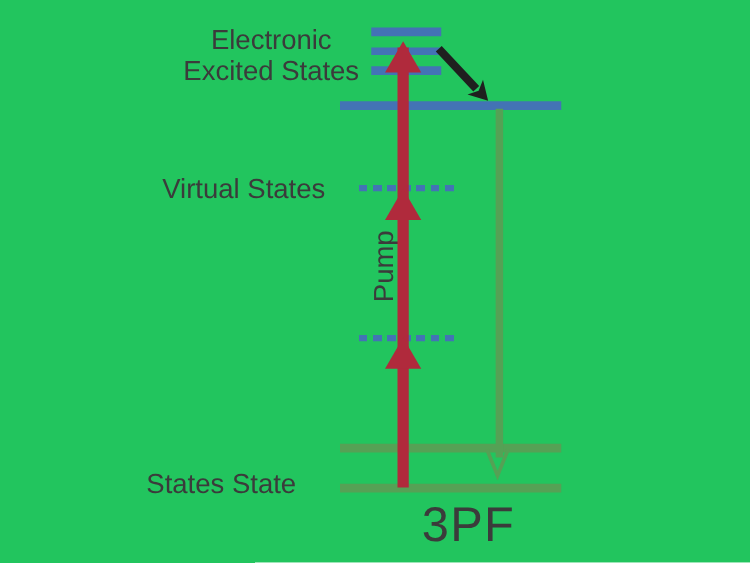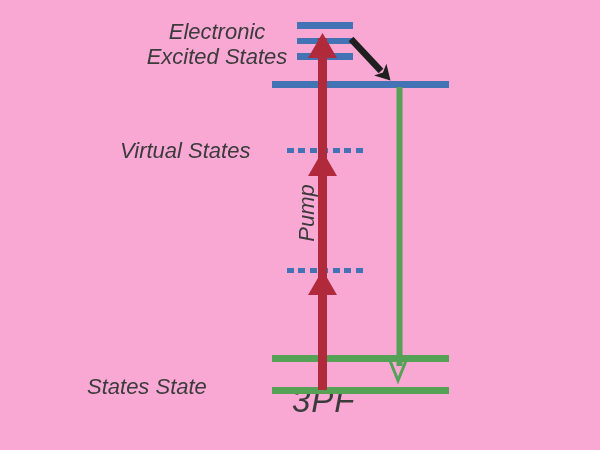--- a/index.html
+++ b/index.html
@@ -4,8 +4,8 @@
 <style>
   html,body{margin:0;padding:0;background:#ffffff;}
   .canvas{
-    position:relative;width:600px;height:450px;background:#f9a8d4;overflow:hidden;
-    font-family:"Liberation Sans", sans-serif;color:#3b3b3b;font-style:italic;
+    position:relative;width:600px;height:450px;background:#22c55e;overflow:hidden;
+    font-family:"Liberation Sans", sans-serif;color:#3b3b3b;
   }
   .lbl{position:absolute;font-size:22px;line-height:25px;color:#3b3b3b;white-space:pre-line;}
   .lbl.center{text-align:center;}

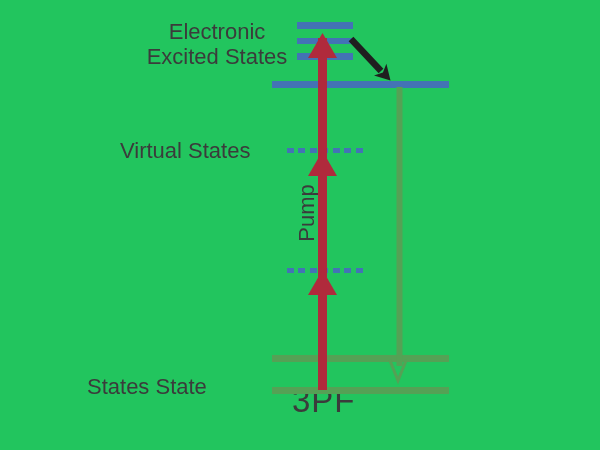--- a/index.html
+++ b/index.html
@@ -9,7 +9,7 @@
   }
   .lbl{position:absolute;font-size:22px;line-height:25px;color:#3b3b3b;white-space:pre-line;}
   .lbl.center{text-align:center;}
-  .lbl.right{text-align:left;}
+  .lbl.right{text-align:center;}
   .level{position:absolute;background:#4373b5;}
   .level.green{background:#55a155;}
   .dashed{

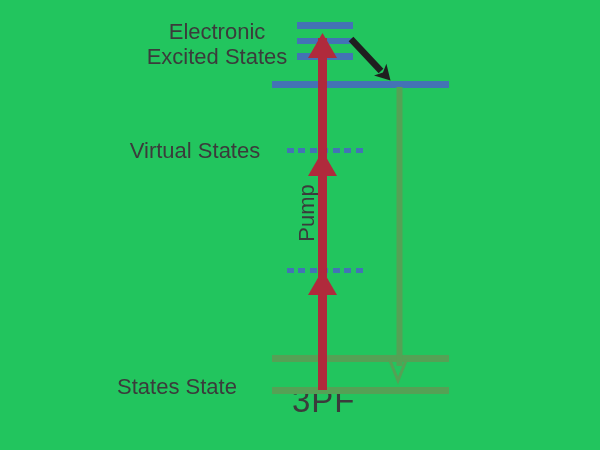--- a/index.html
+++ b/index.html
@@ -22,8 +22,8 @@
     font-size:22px;line-height:22px;color:#3b3b3b;
   }
   .process-label{
-    position:absolute;left:292px;top:384px;width:120px;text-align:left;
-    font-size:33px;line-height:34px;color:#3b3b3b;letter-spacing:1px;
+    position:absolute;left:292px;top:404px;width:120px;text-align:right;
+    font-size:39px;line-height:34px;color:#3b3b3b;letter-spacing:1px;
   }
   svg.overlay{position:absolute;left:0;top:0;width:600px;height:450px;}
   .red-shape{fill:#b02a3c;}

